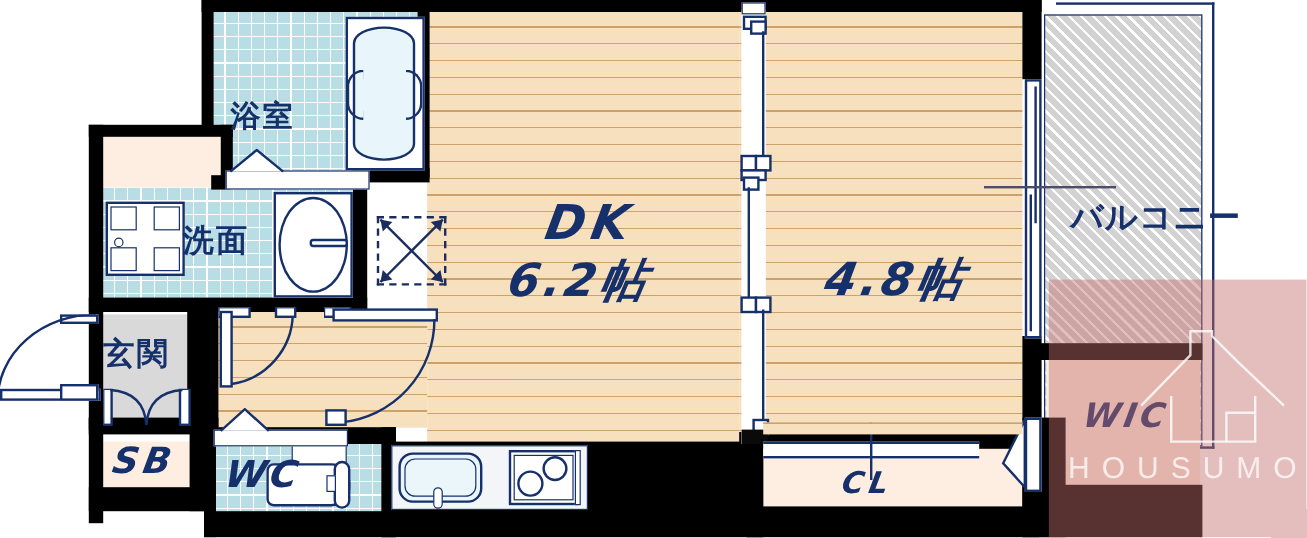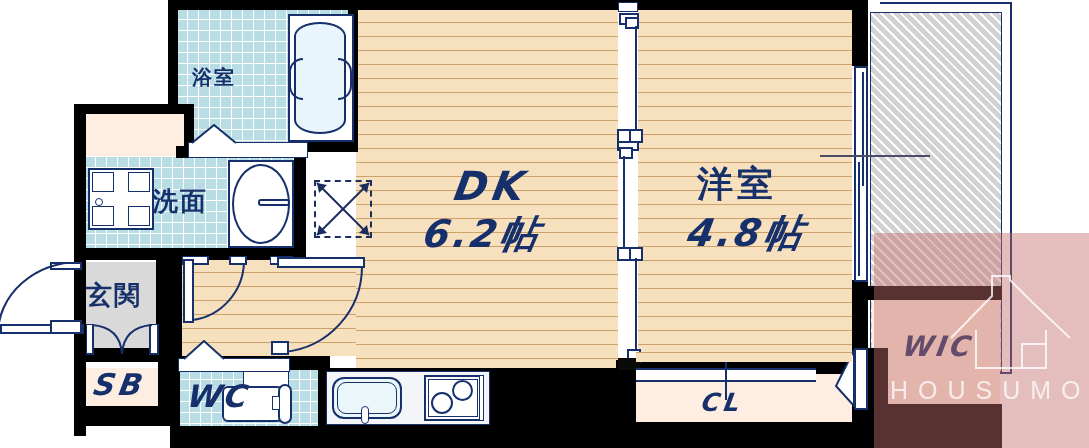--- a/index.html
+++ b/index.html
@@ -294,7 +294,7 @@
 
   <div class="ab wood" style="left:636px;top:352px;width:216px;height:10px;"></div>
 
-  <div class="lbl jp" style="left:192px;top:67px;font-size:20px;">浴室</div>
+  <div class="lbl jp" style="left:192px;top:84px;font-size:25px;">浴室</div>
 
   <div class="lbl jp" style="left:152px;top:188px;font-size:26px;">洗面</div>
 

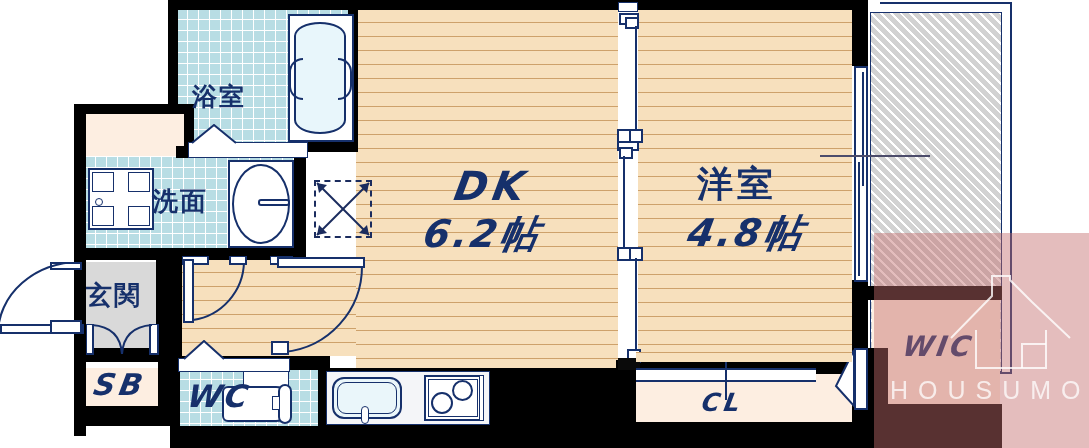--- a/index.html
+++ b/index.html
@@ -307,7 +307,6 @@
   <div class="lbl sk" style="left:455px;top:166px;font-size:40px;letter-spacing:5px;">DK</div>
   <div class="lbl sk jp" style="left:424px;top:215px;font-size:38px;letter-spacing:3px;font-style:italic;">6.2帖</div>
 
-  <div class="lbl jp" style="left:697px;top:166px;font-size:36px;letter-spacing:4px;">洋室</div>
   <div class="lbl sk jp" style="left:688px;top:214px;font-size:38px;letter-spacing:3px;font-style:italic;">4.8帖</div>
 
   <div class="lbl sk" style="left:702px;top:390px;font-size:25px;letter-spacing:4px;">CL</div>

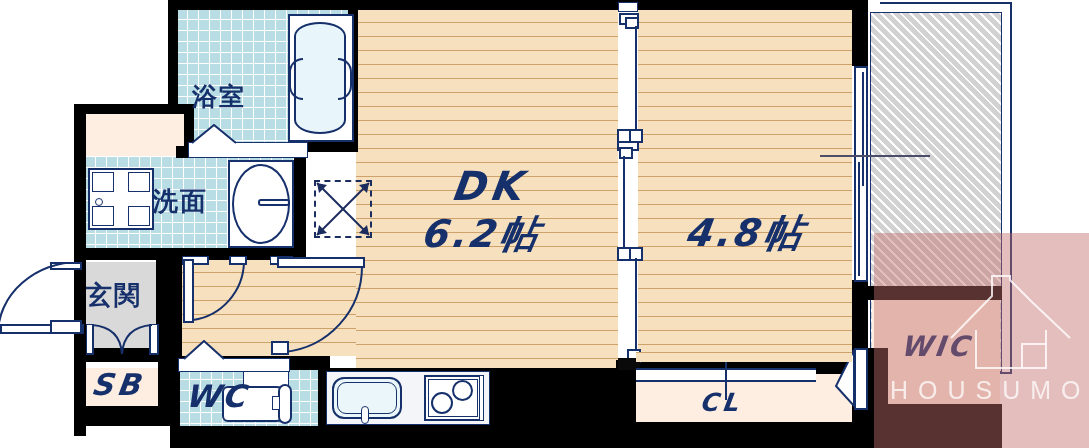--- a/index.html
+++ b/index.html
@@ -311,6 +311,7 @@
 
   <div class="lbl sk" style="left:702px;top:390px;font-size:25px;letter-spacing:4px;">CL</div>
 
+  <div class="lbl jp" style="left:892px;top:168px;font-size:27px;letter-spacing:1px;">バルコニー</div>
 
   <div class="lbl sk" style="left:903px;top:333px;font-size:28px;letter-spacing:3px;">WIC</div>
 

